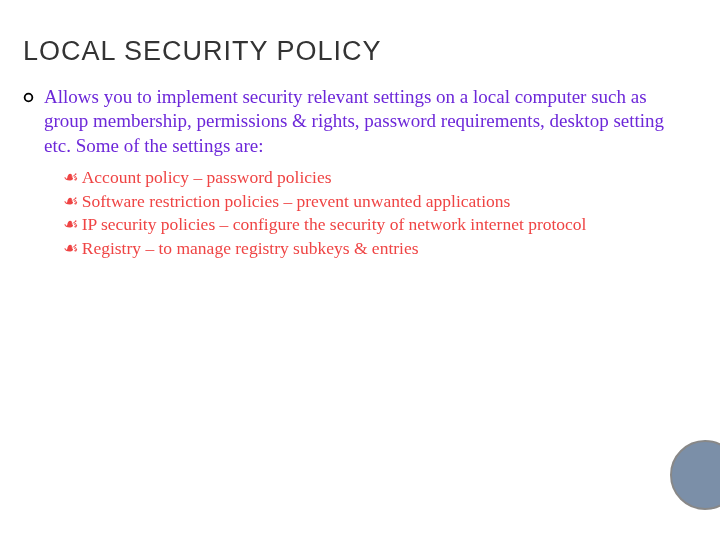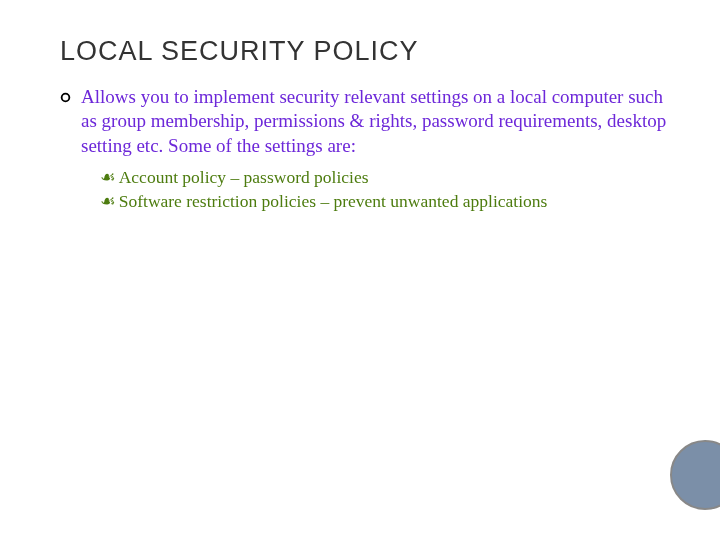--- a/index.html
+++ b/index.html
@@ -16,7 +16,7 @@
       overflow: hidden;
     }
     .slide {
-      padding: 36px 42px 28px 60px;
+      padding: 36px 42px 28px 23px;
       width: 100%;
       height: 100%;
       position: relative;

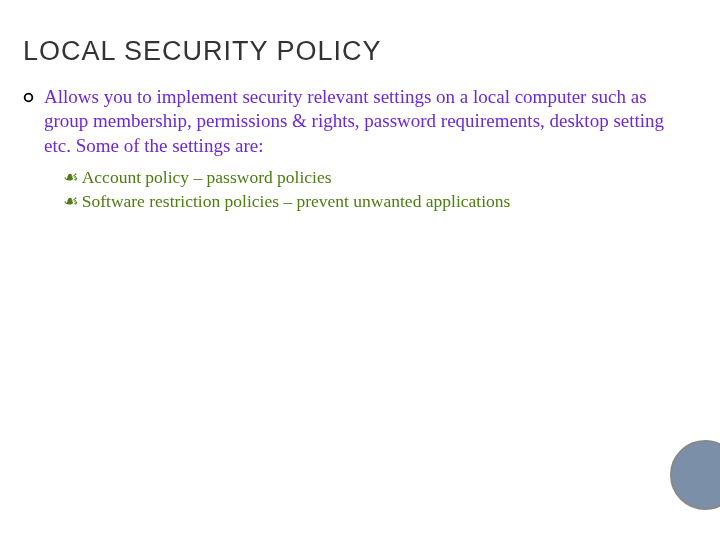--- a/index.html
+++ b/index.html
@@ -53,7 +53,7 @@
     .sub-item {
       font-size: 17.5px;
       line-height: 1.3;
-      color: #4d7c0f;
+      color: #ef4444;
       margin-bottom: 1px;
     }
     .sub-bullet-glyph {

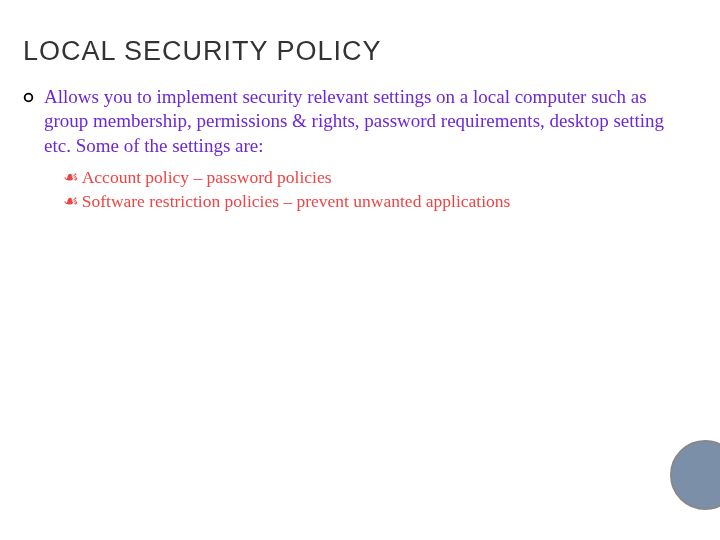--- a/index.html
+++ b/index.html
@@ -90,6 +90,7 @@
   <div class="sub-list">
     <div class="sub-item"><span class="sub-bullet-glyph">☙</span><span>Account policy – password policies</span></div>
     <div class="sub-item"><span class="sub-bullet-glyph">☙</span><span>Software restriction policies – prevent unwanted applications</span></div>
+    <div class="sub-item"><span class="sub-bullet-glyph">☙</span><span>IP security policies – configure the security of network internet protocol</span></div>
   </div>
 
   <div class="decor-circle"></div>

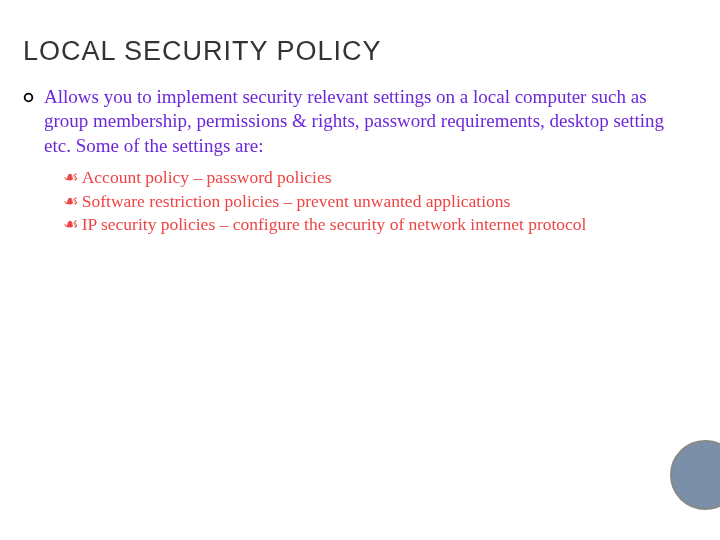--- a/index.html
+++ b/index.html
@@ -91,6 +91,7 @@
     <div class="sub-item"><span class="sub-bullet-glyph">☙</span><span>Account policy – password policies</span></div>
     <div class="sub-item"><span class="sub-bullet-glyph">☙</span><span>Software restriction policies – prevent unwanted applications</span></div>
     <div class="sub-item"><span class="sub-bullet-glyph">☙</span><span>IP security policies – configure the security of network internet protocol</span></div>
+    <div class="sub-item"><span class="sub-bullet-glyph">☙</span><span>Registry – to manage registry subkeys &amp; entries</span></div>
   </div>
 
   <div class="decor-circle"></div>

